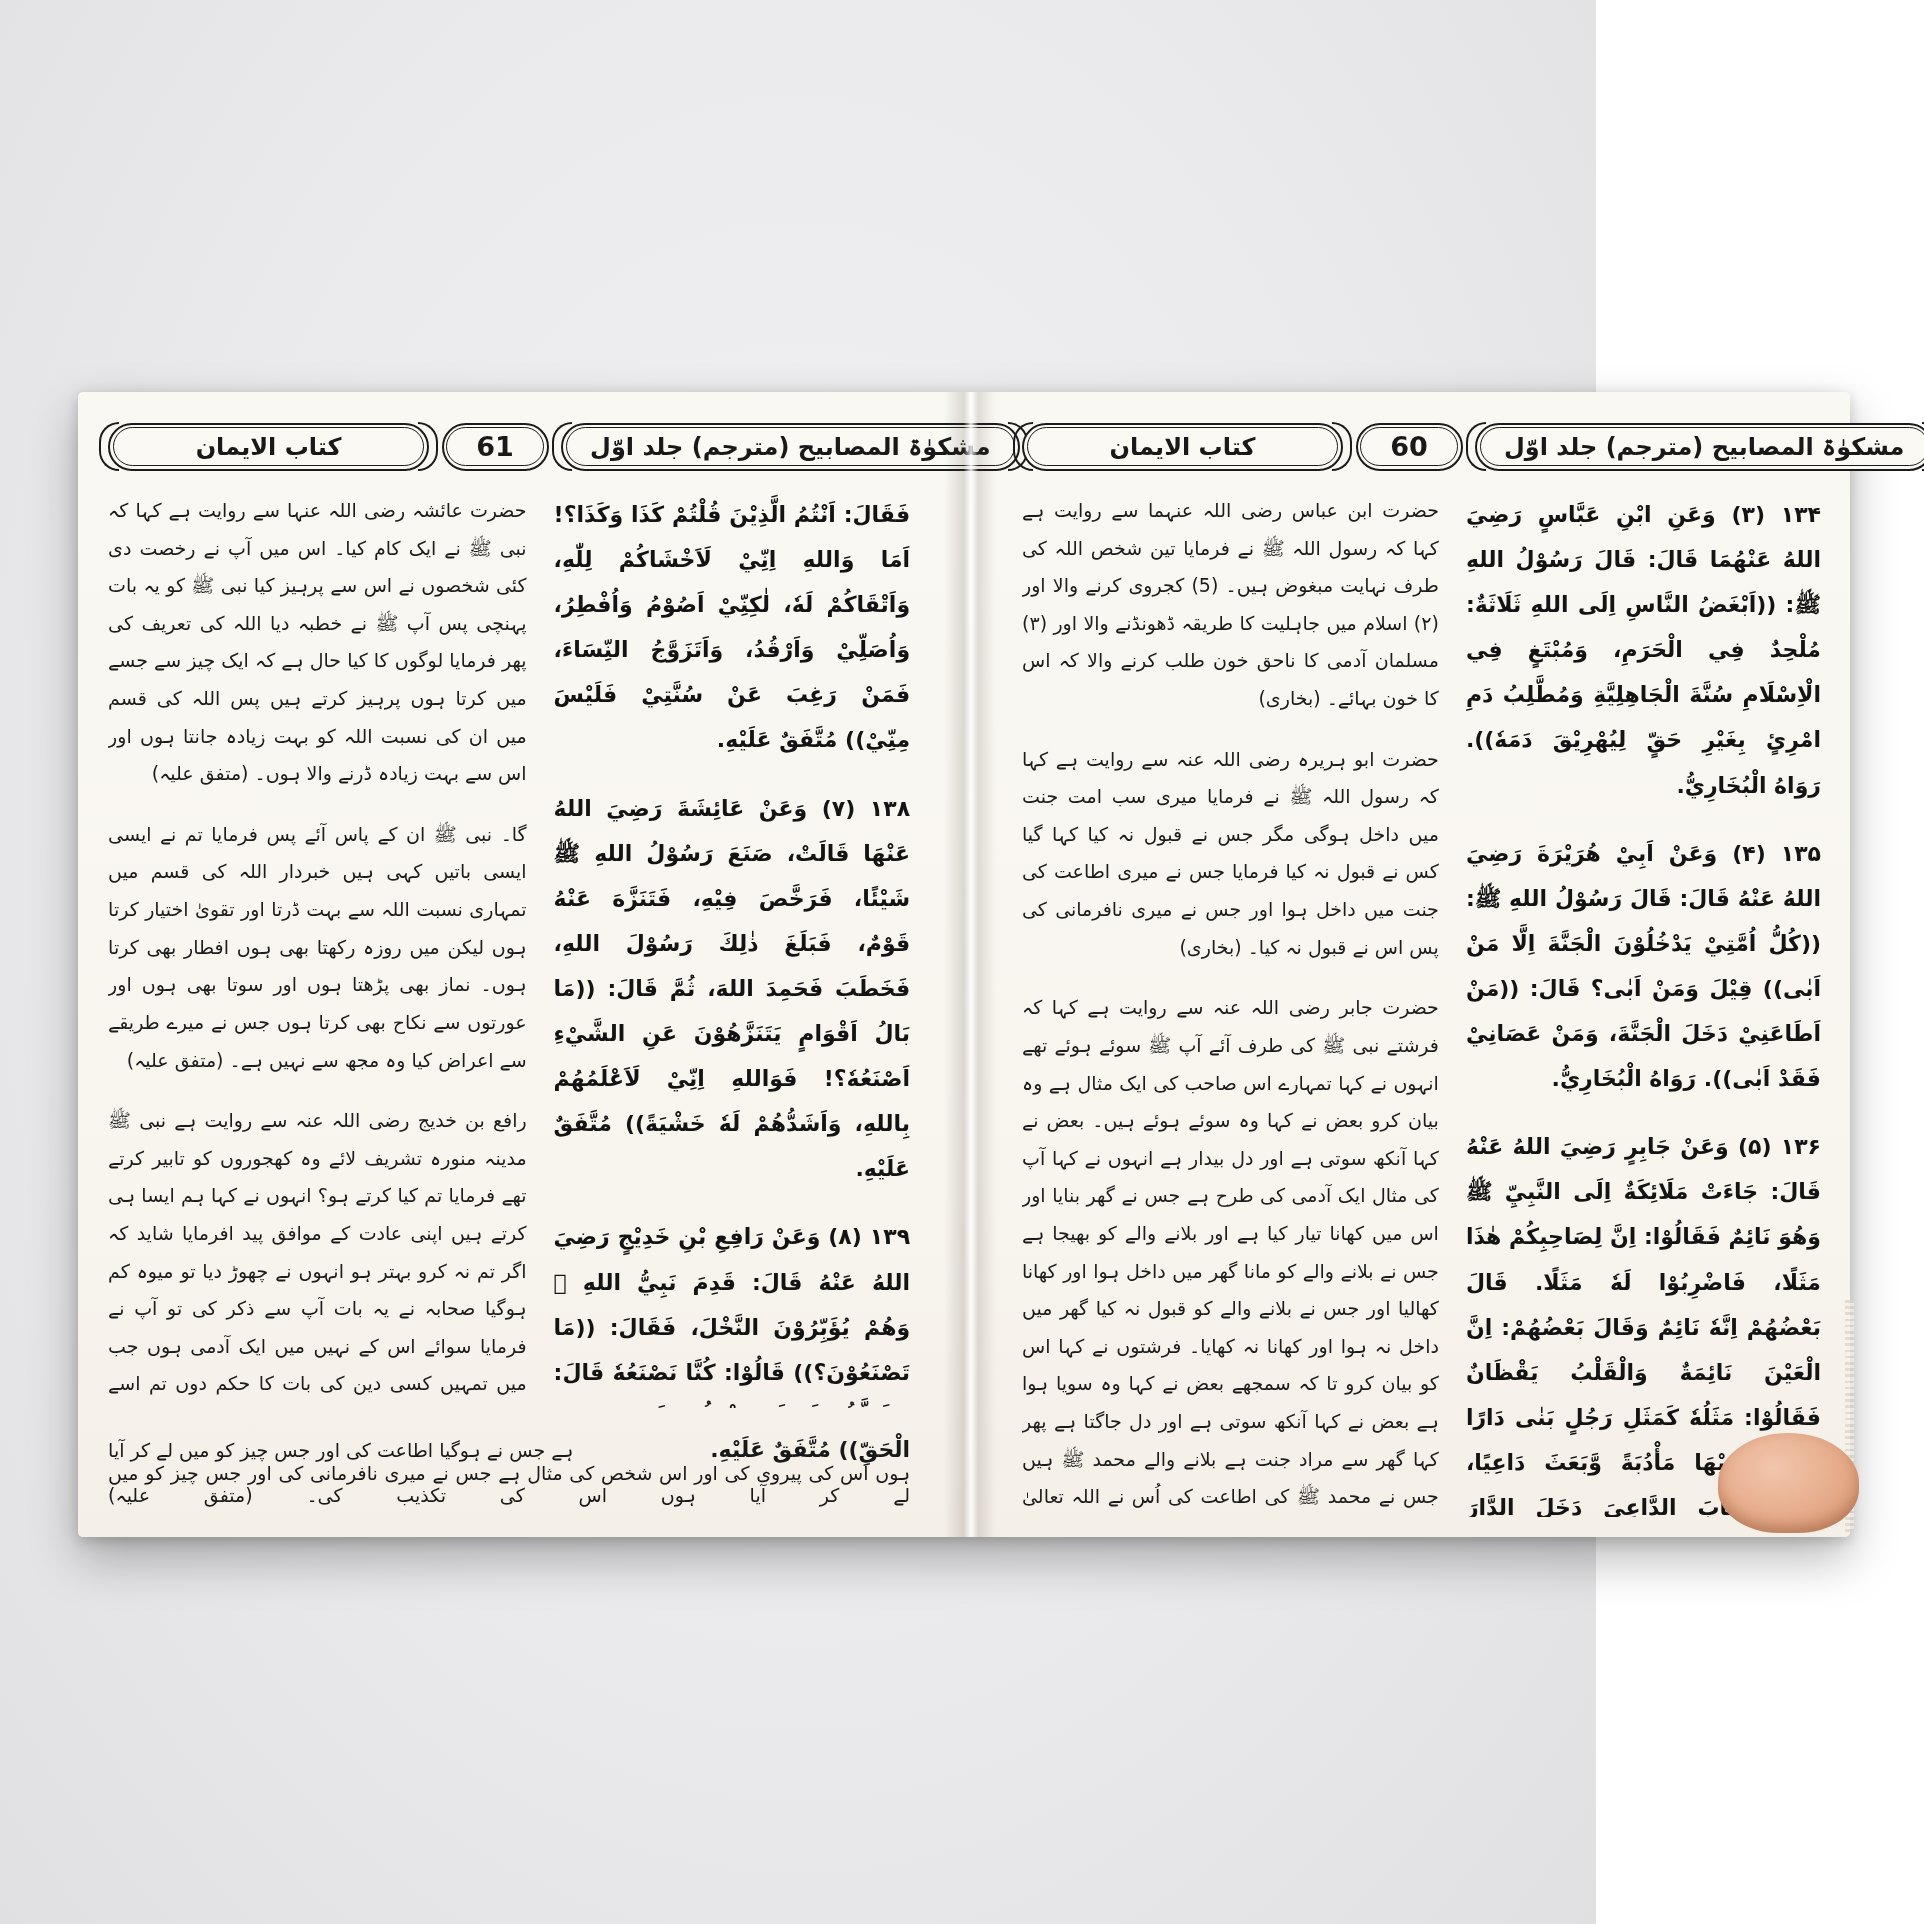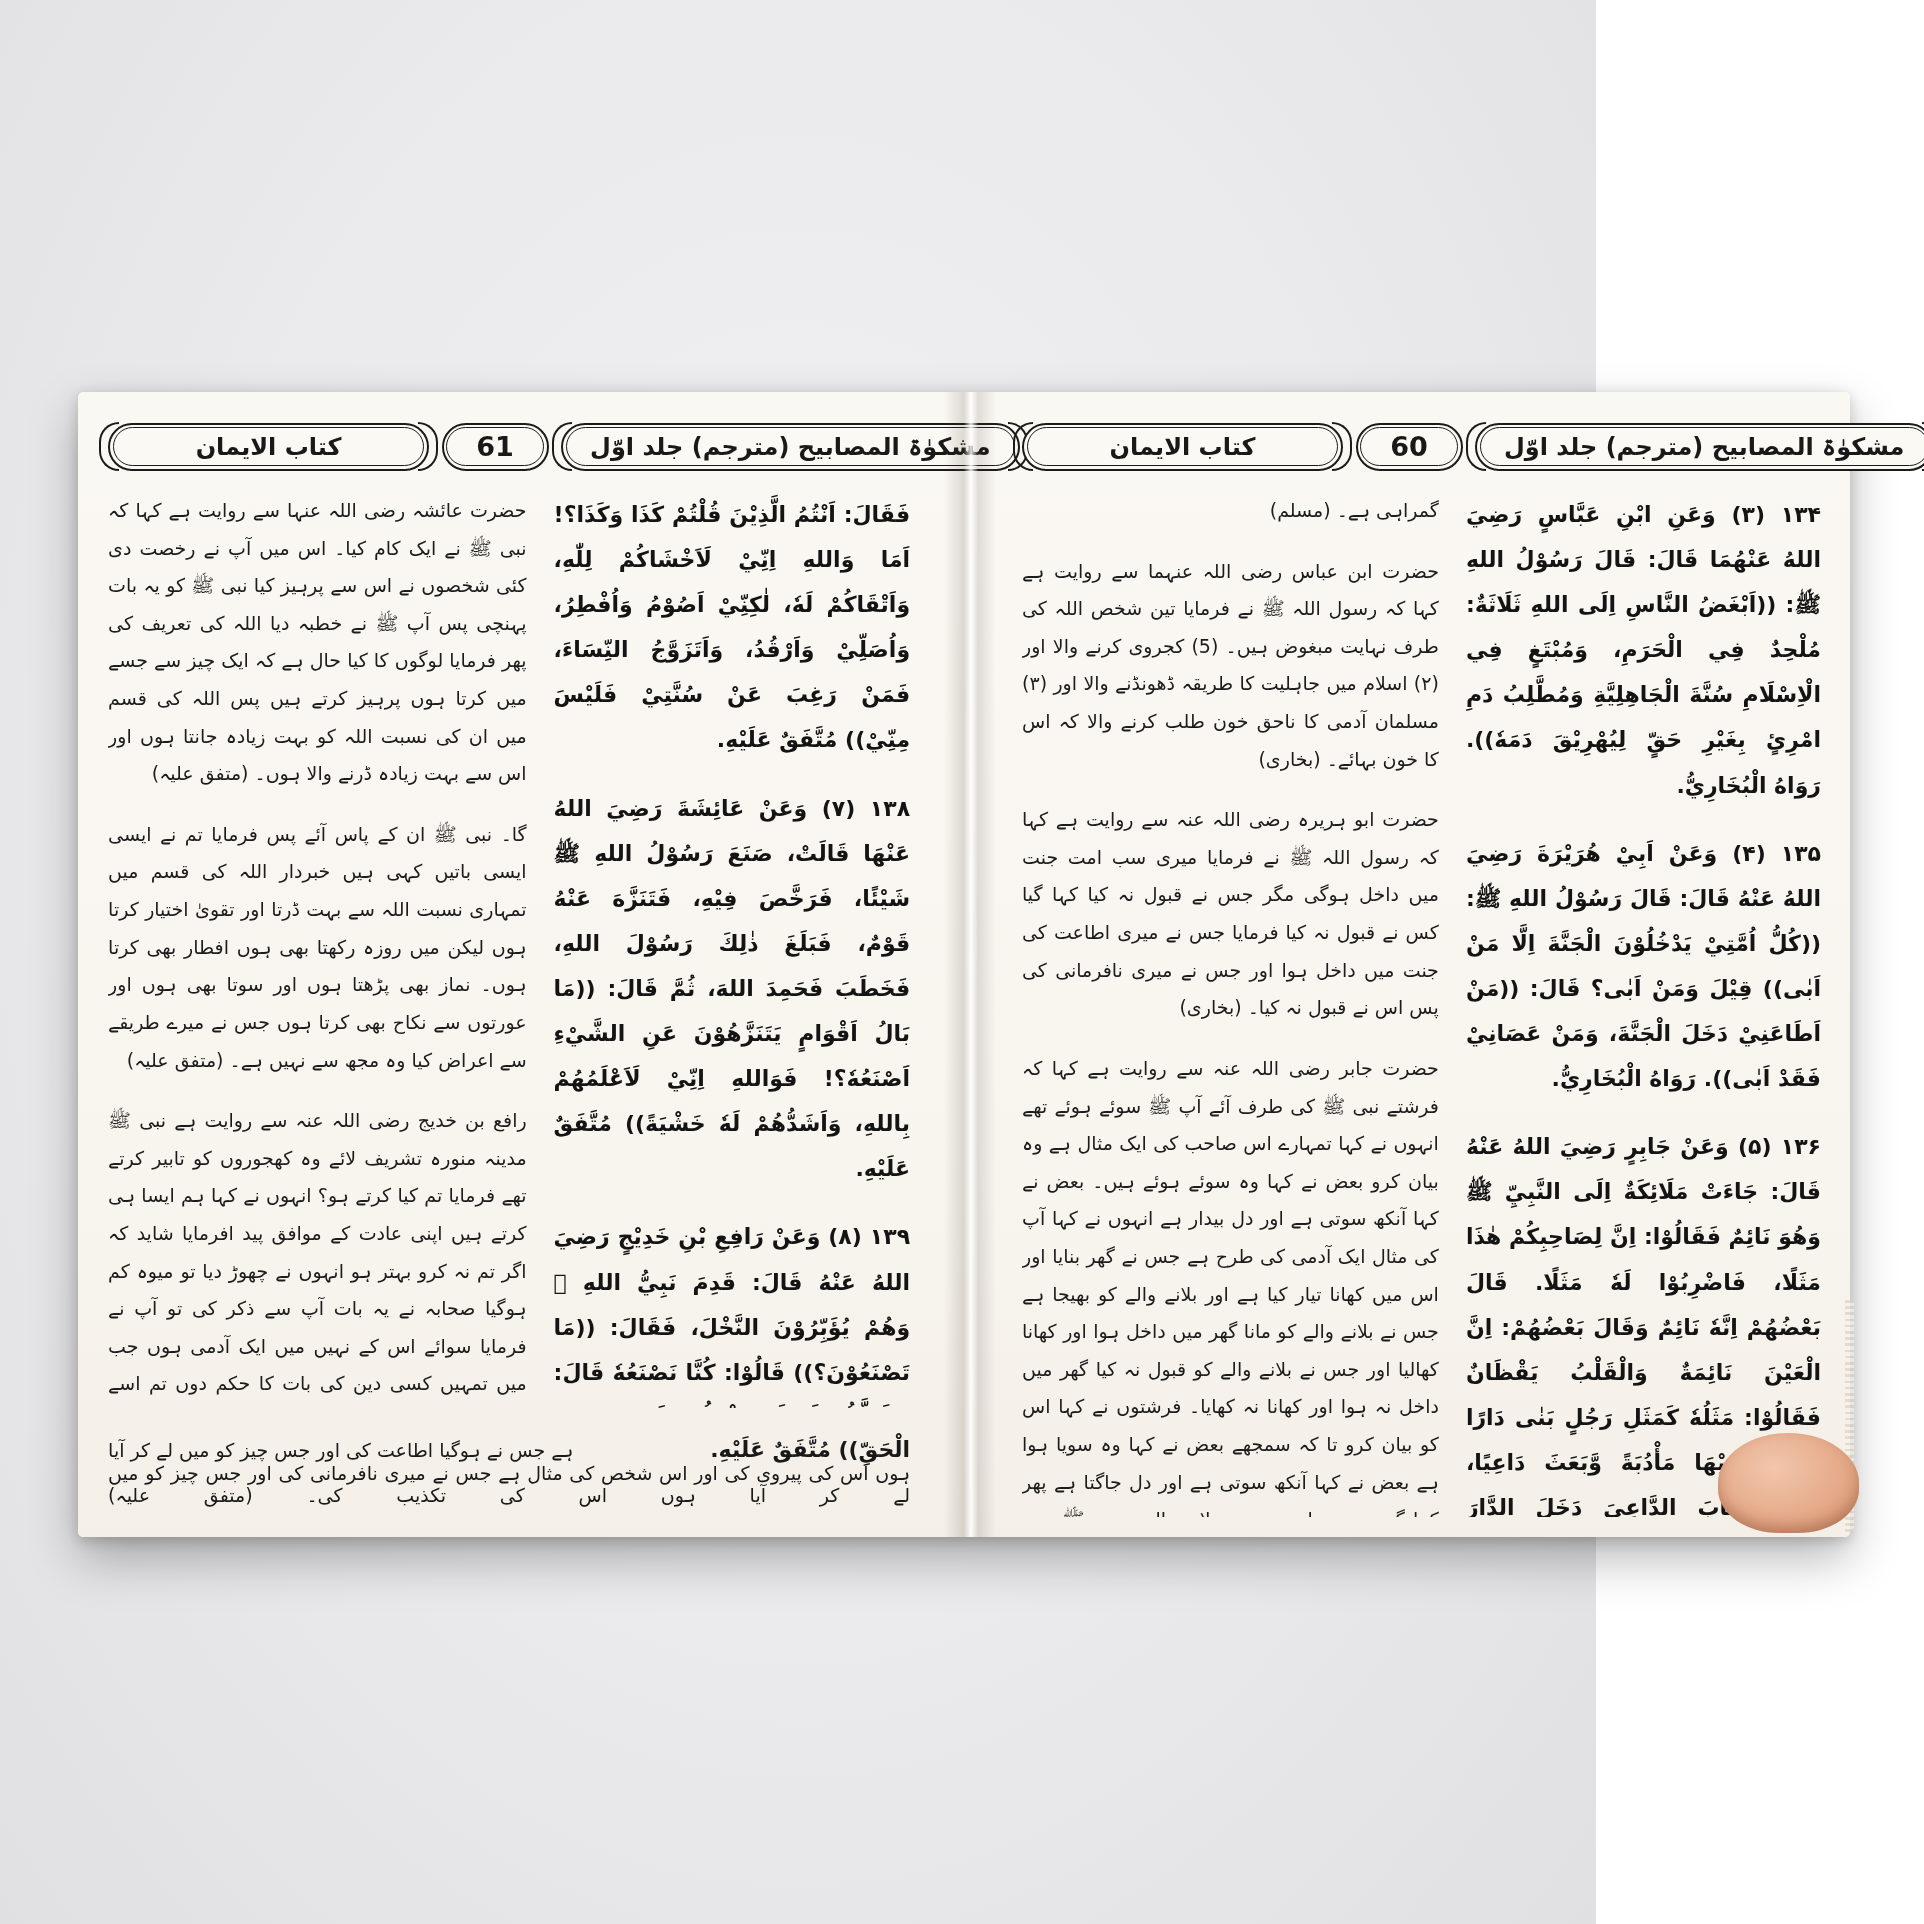--- a/index.html
+++ b/index.html
@@ -260,7 +260,6 @@
 
         </div>
         <div class="col col-urdu">
-          <p>گمراہی ہے۔ (مسلم)</p>
           <p>حضرت ابن عباس رضی اللہ عنہما سے روایت ہے کہا کہ رسول اللہ ﷺ نے فرمایا تین شخص اللہ کی طرف نہایت مبغوض ہیں۔ (5) کجروی کرنے والا اور (۲) اسلام میں جاہلیت کا طریقہ ڈھونڈنے والا اور (۳) مسلمان آدمی کا ناحق خون طلب کرنے والا کہ اس کا خون بہائے۔ (بخاری)</p>
           <p>حضرت ابو ہریرہ رضی اللہ عنہ سے روایت ہے کہا کہ رسول اللہ ﷺ نے فرمایا میری سب امت جنت میں داخل ہوگی مگر جس نے قبول نہ کیا کہا گیا کس نے قبول نہ کیا فرمایا جس نے میری اطاعت کی جنت میں داخل ہوا اور جس نے میری نافرمانی کی پس اس نے قبول نہ کیا۔ (بخاری)</p>
           <p>حضرت جابر رضی اللہ عنہ سے روایت ہے کہا کہ فرشتے نبی ﷺ کی طرف آئے آپ ﷺ سوئے ہوئے تھے انہوں نے کہا تمہارے اس صاحب کی ایک مثال ہے وہ بیان کرو بعض نے کہا وہ سوئے ہوئے ہیں۔ بعض نے کہا آنکھ سوتی ہے اور دل بیدار ہے انہوں نے کہا آپ کی مثال ایک آدمی کی طرح ہے جس نے گھر بنایا اور اس میں کھانا تیار کیا ہے اور بلانے والے کو بھیجا ہے جس نے بلانے والے کو مانا گھر میں داخل ہوا اور کھانا کھالیا اور جس نے بلانے والے کو قبول نہ کیا گھر میں داخل نہ ہوا اور کھانا نہ کھایا۔ فرشتوں نے کہا اس کو بیان کرو تا کہ سمجھے بعض نے کہا وہ سویا ہوا ہے بعض نے کہا آنکھ سوتی ہے اور دل جاگتا ہے پھر کہا گھر سے مراد جنت ہے بلانے والے محمد ﷺ ہیں جس نے محمد ﷺ کی اطاعت کی اُس نے اللہ تعالیٰ کی اطاعت کی جس نے محمد ﷺ کی نافرمانی کی اس نے اللہ تعالیٰ کی نافرمانی کی۔ محمد ﷺ لوگوں کے درمیان فرق کرنے والے ہیں۔ (بخاری)</p>

